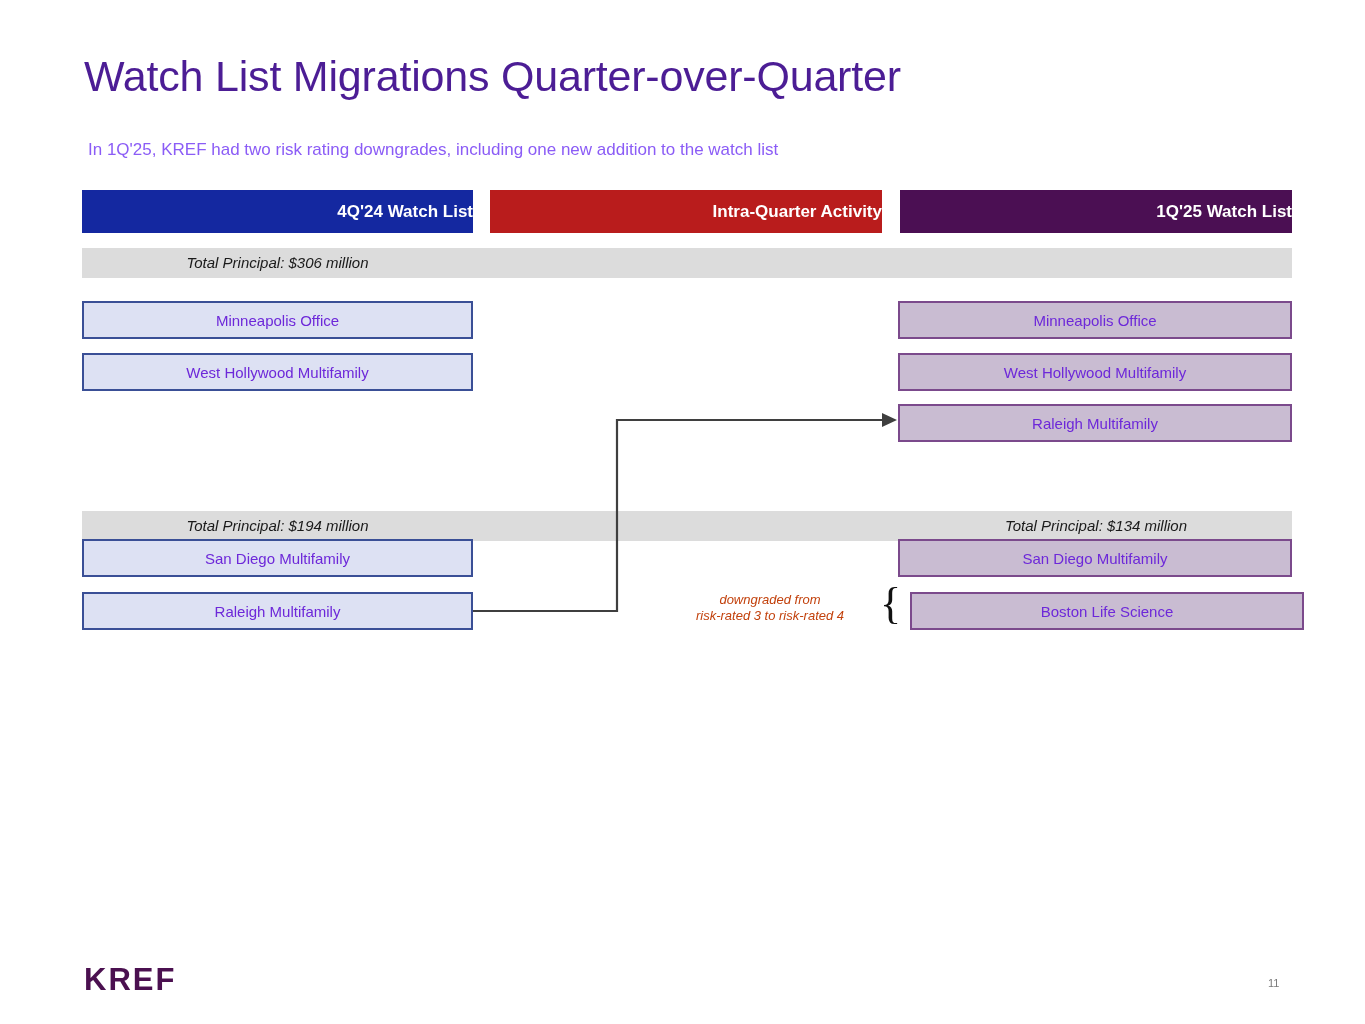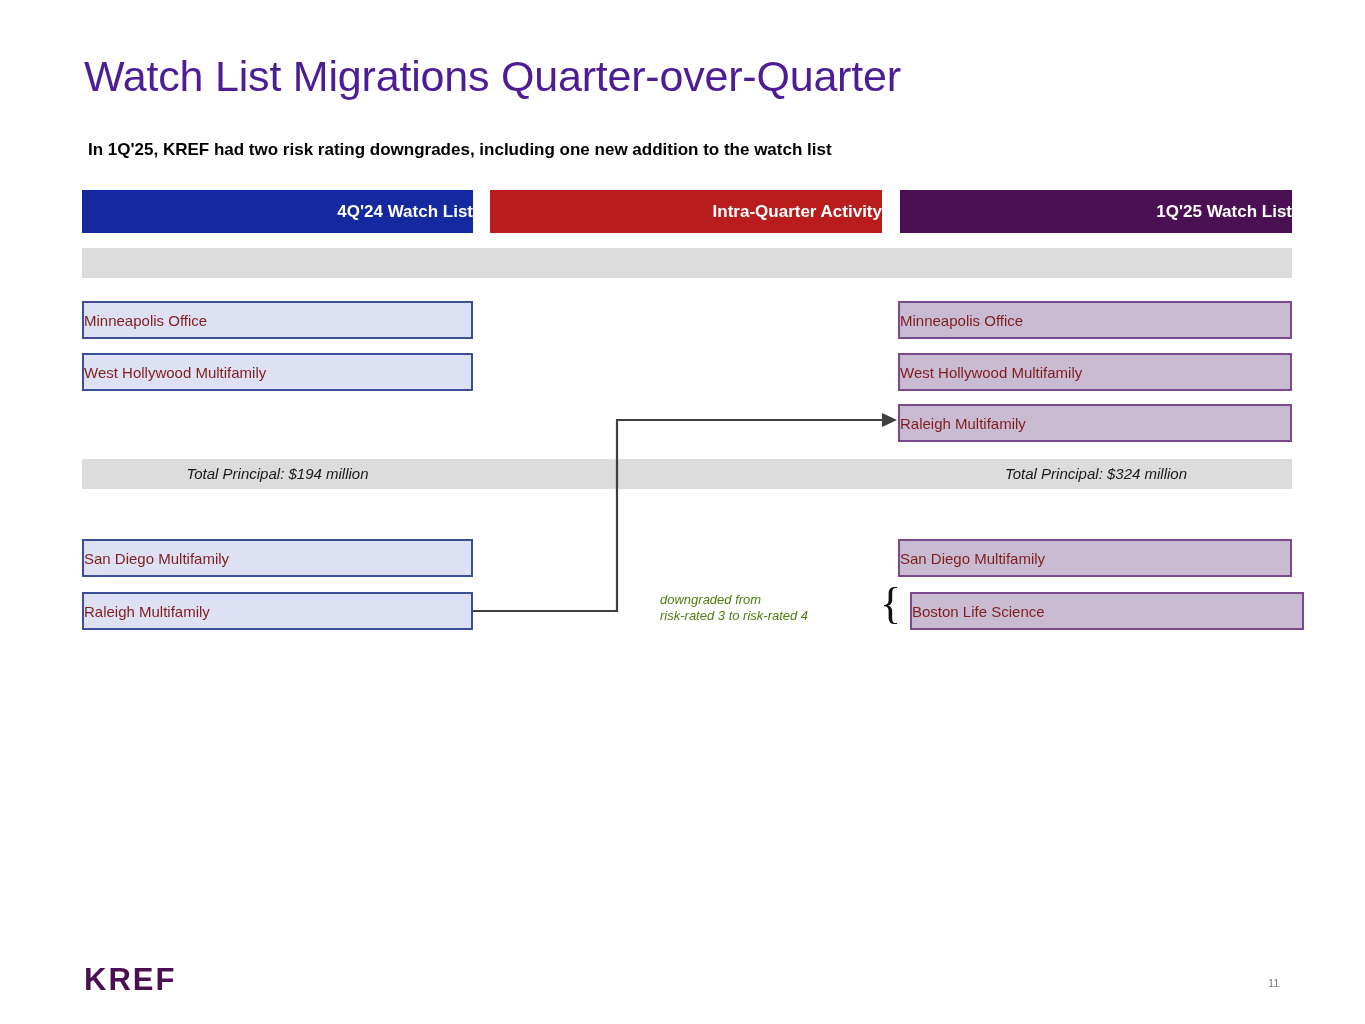--- a/index.html
+++ b/index.html
@@ -32,8 +32,8 @@
     left: 88px;
     top: 140px;
     font-size: 17px;
-    font-weight: 700;
-    color: #000000;
+    font-weight: 400;
+    color: #8b5cf6;
     white-space: nowrap;
   }
 

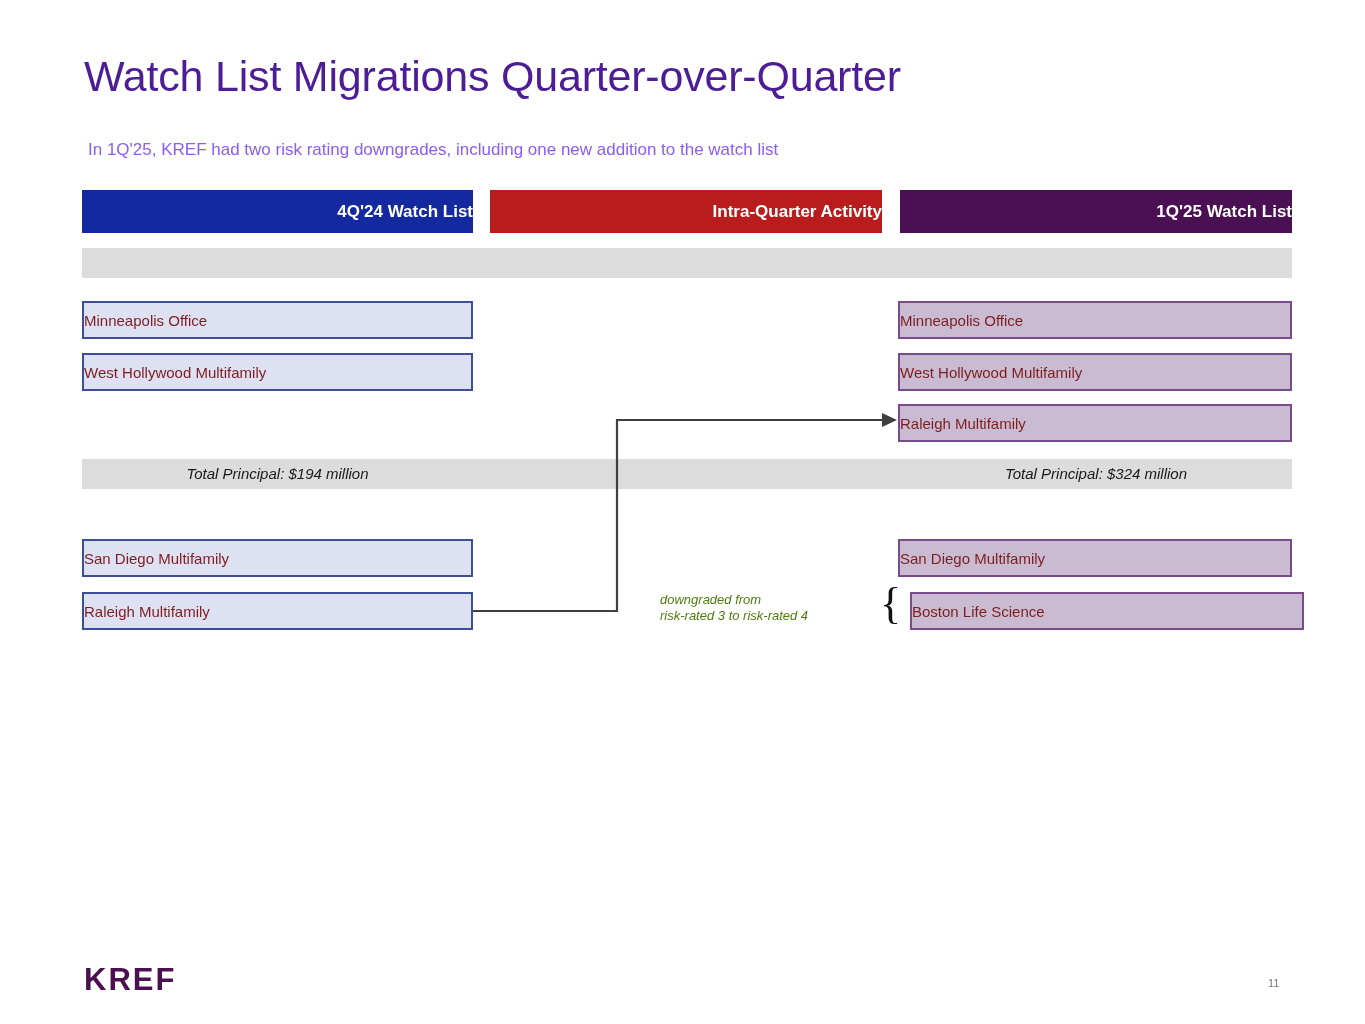--- a/index.html
+++ b/index.html
@@ -163,6 +163,7 @@
 <div class="col-header" id="header-current">1Q'25 Watch List</div>
 
 <div class="band" id="band-r5">
+  <div class="band-cell left">Total Principal: $306 million</div>
 </div>
 
 <div class="item-box prior" style="top:301px;">Minneapolis Office</div>

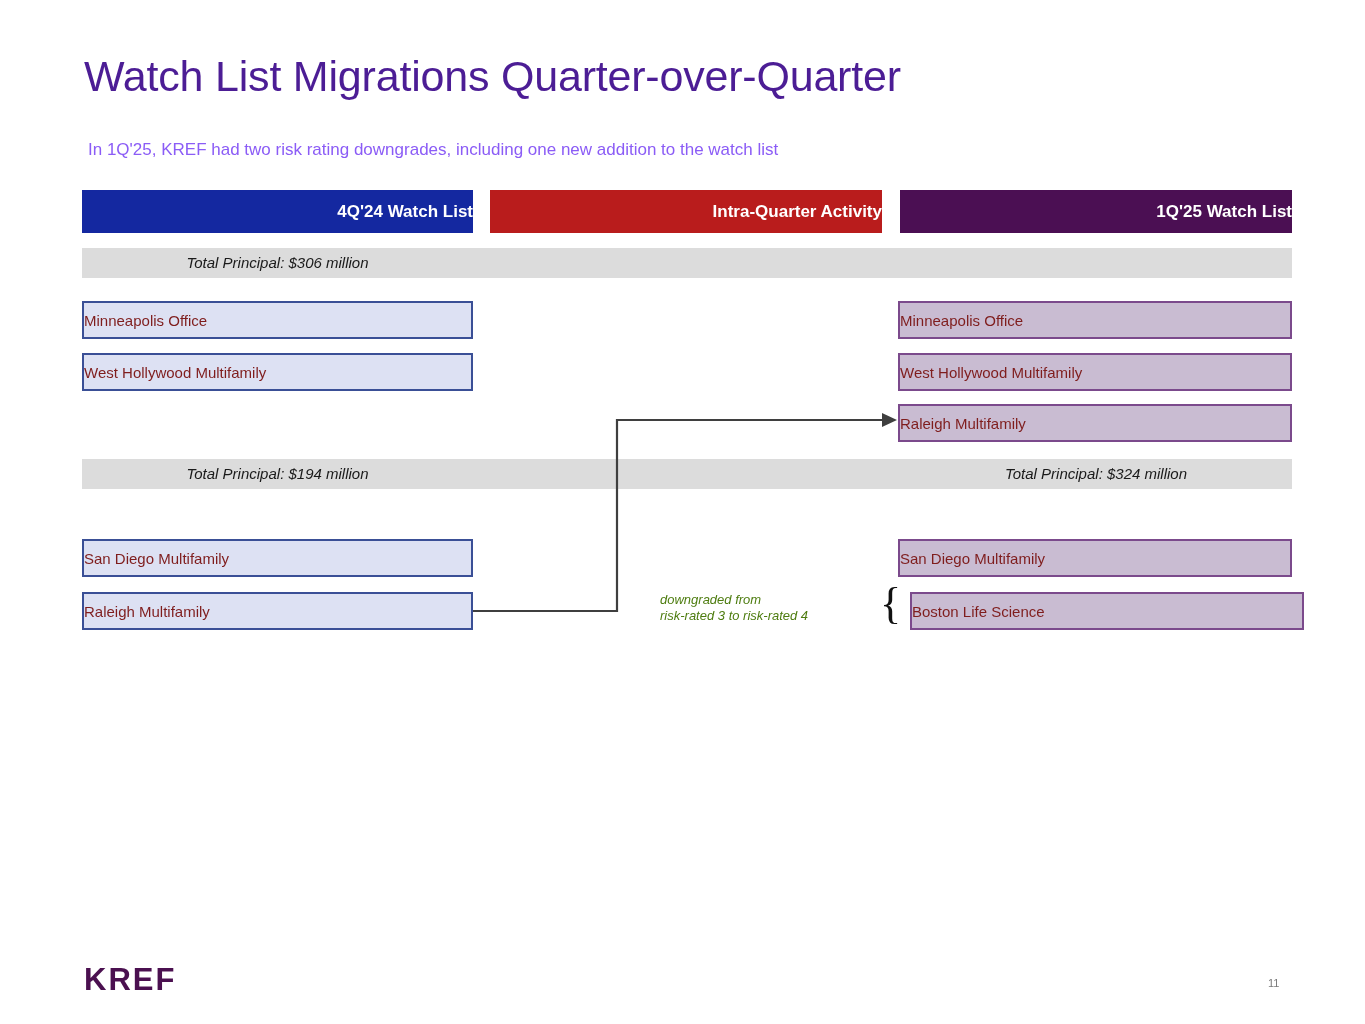--- a/index.html
+++ b/index.html
@@ -81,10 +81,10 @@
     position: absolute;
     height: 38px;
     line-height: 36px;
-    text-align: left;
+    text-align: center;
     font-size: 15px;
     box-sizing: border-box;
-    color: #7f1d1d;
+    color: #6d28d9;
   }
   .item-box.prior {
     left: 82px;

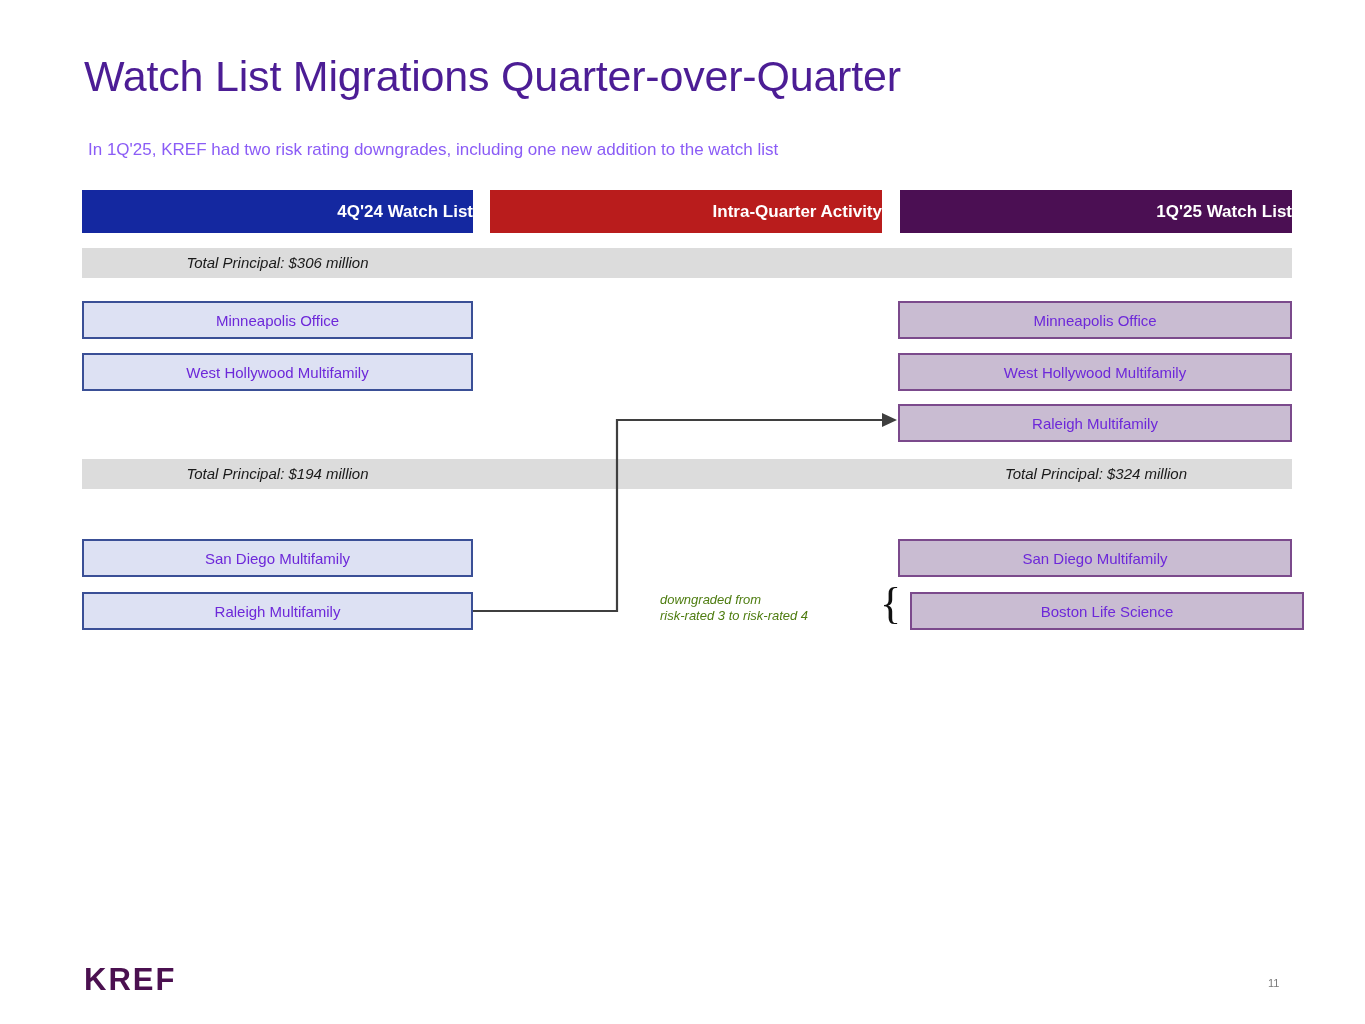--- a/index.html
+++ b/index.html
@@ -62,7 +62,7 @@
     background: #dcdcdc;
   }
   #band-r5 { top: 248px; }
-  #band-r4 { top: 459px; }
+  #band-r4 { top: 511px; }
   .band-cell {
     position: absolute;
     top: 0;

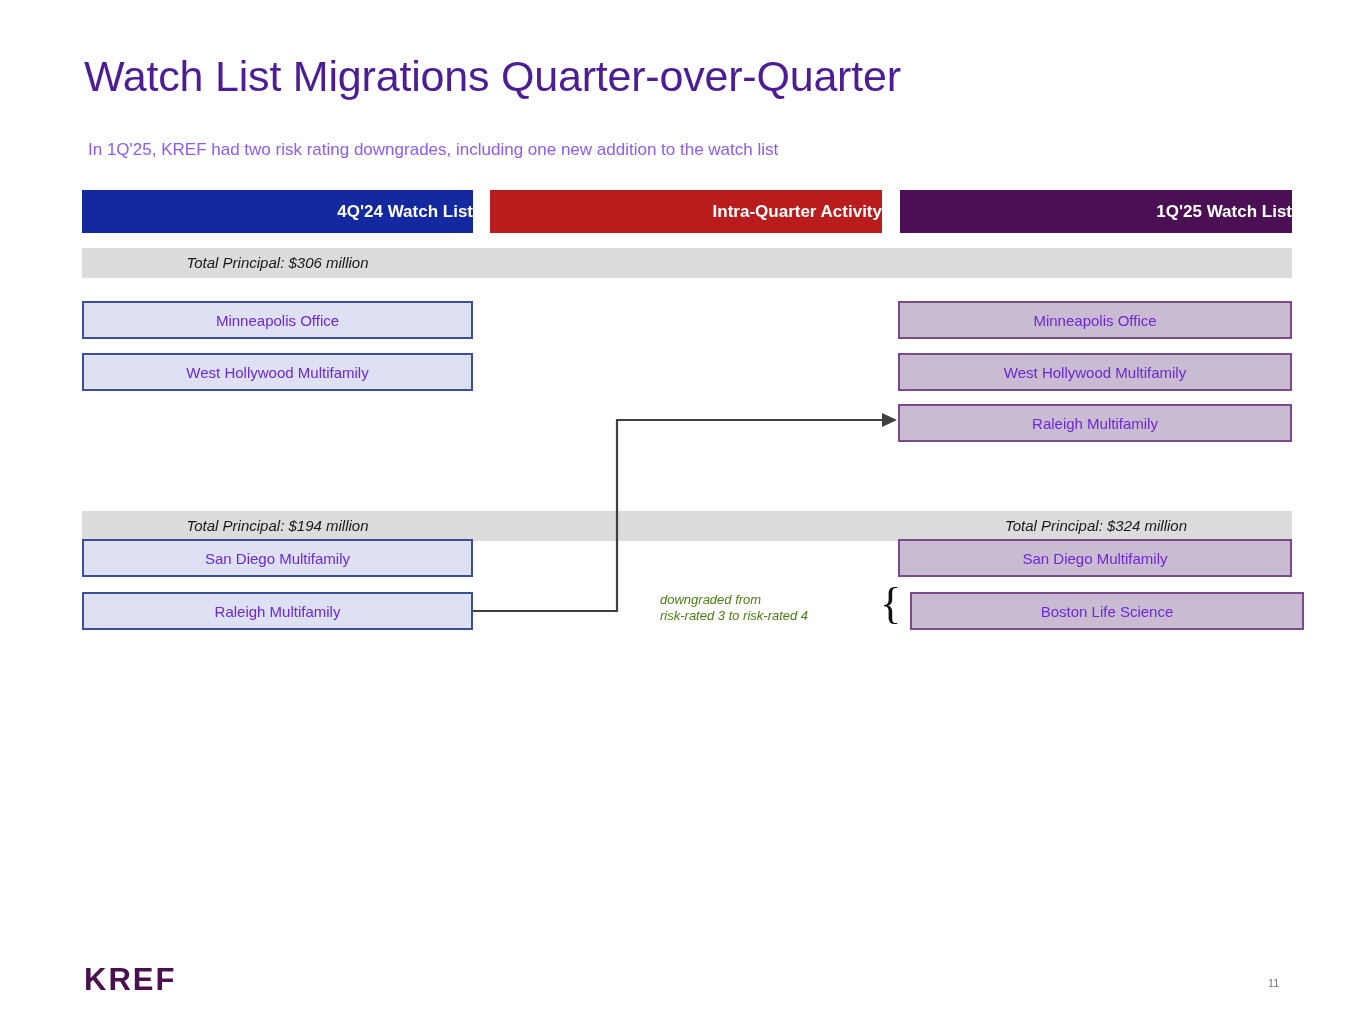--- a/index.html
+++ b/index.html
@@ -175,7 +175,7 @@
 
 <div class="band" id="band-r4">
   <div class="band-cell left">Total Principal: $194 million</div>
-  <div class="band-cell right">Total Principal: $324 million</div>
+  <div class="band-cell right">Total Principal: $134 million</div>
 </div>
 
 <div class="item-box prior" style="top:539px;">San Diego Multifamily</div>

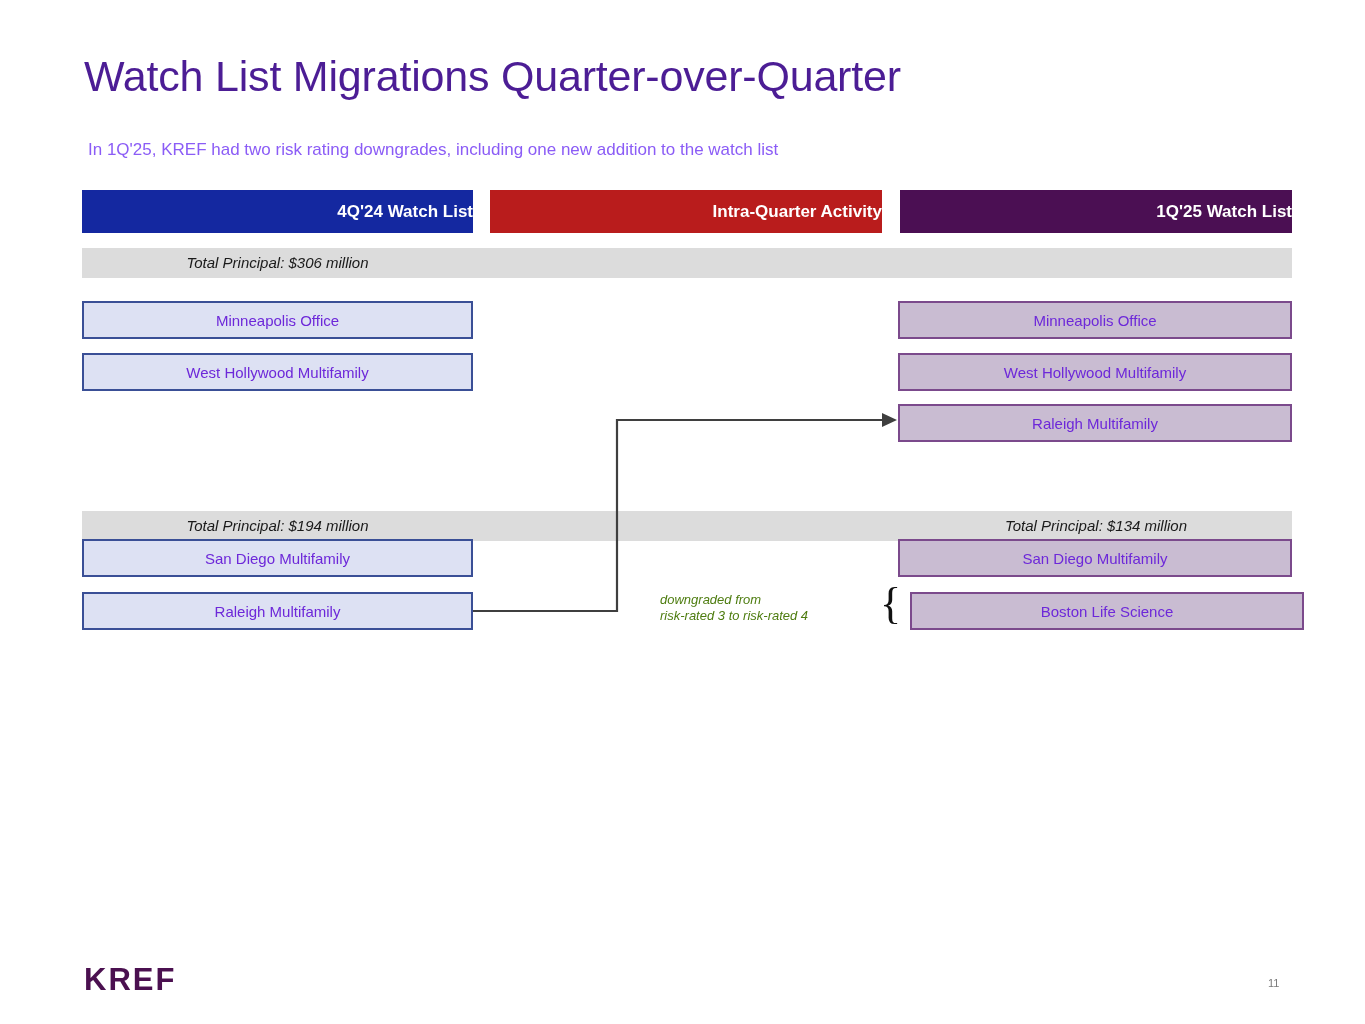--- a/index.html
+++ b/index.html
@@ -115,11 +115,11 @@
     left: 660px;
     top: 592px;
     width: 220px;
-    text-align: left;
+    text-align: center;
     font-size: 13px;
     font-style: italic;
     line-height: 1.25;
-    color: #4d7c0f;
+    color: #c2410c;
   }
   #downgrade-brace {
     position: absolute;

